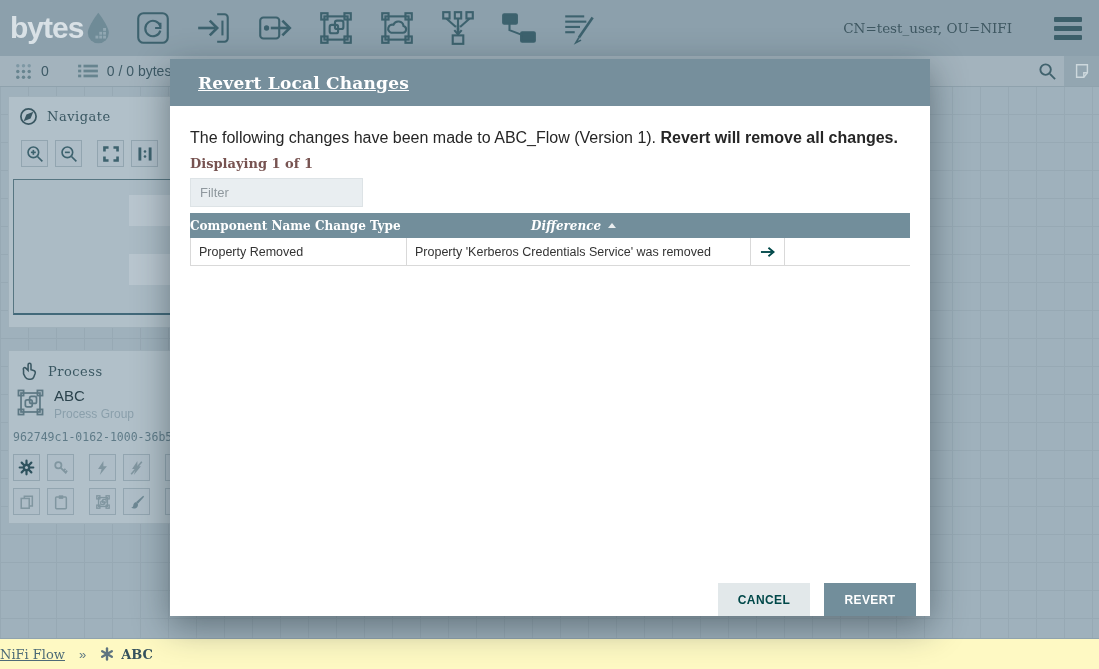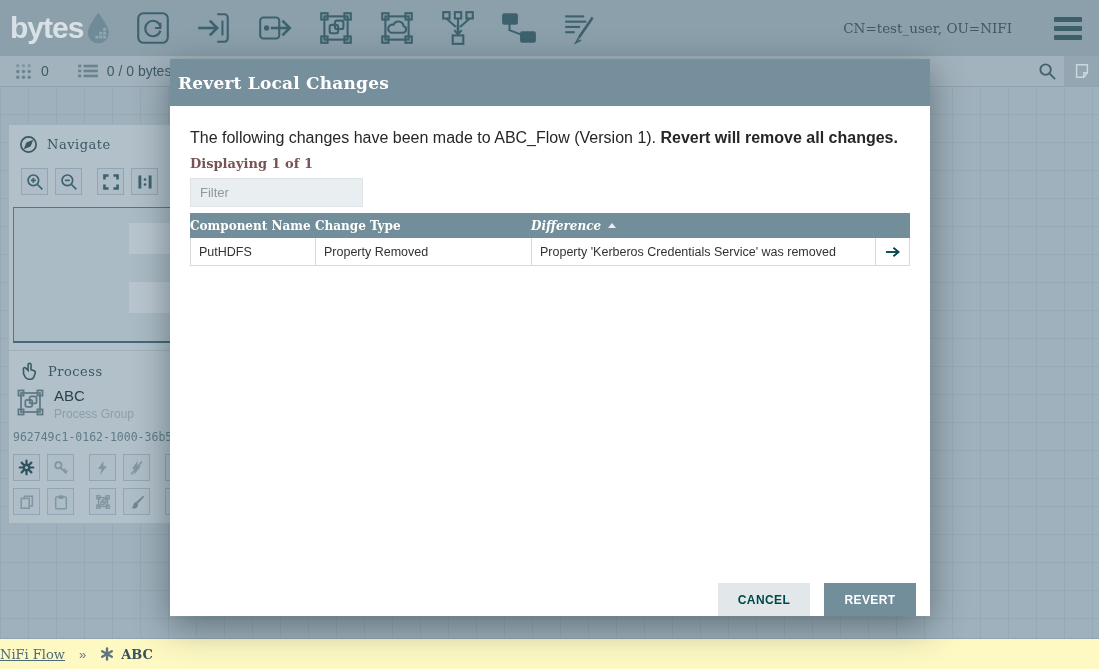--- a/index.html
+++ b/index.html
@@ -95,8 +95,8 @@
   }
   #modal-header{height:47px;background:#768f9c;display:flex;align-items:center}
   #modal-title{
-    margin-left:8px;color:#fff;font-family:"DejaVu Serif",serif;
-    font-size:17px;font-weight:bold;letter-spacing:.2px;
+    margin-left:28px;color:#fff;font-family:"DejaVu Serif",serif;
+    font-size:17px;font-weight:bold;letter-spacing:.2px;text-decoration:underline;
   }
   #modal-msg{position:absolute;left:20px;top:70px;font-size:16px;color:#262626}
   #modal-msg b{font-weight:bold}

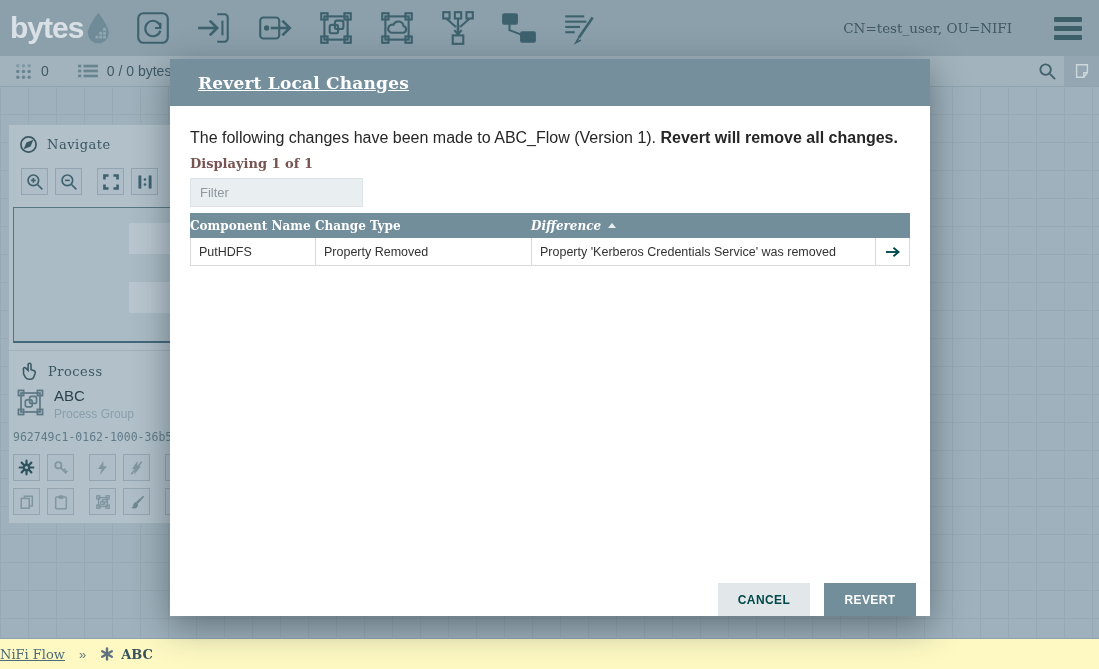--- a/index.html
+++ b/index.html
@@ -58,7 +58,7 @@
     width:27px;height:27px;background:#aebdc7;border:1px solid #92a5b0;
     display:flex;align-items:center;justify-content:center;box-sizing:border-box;
   }
-  #navigate-panel{top:124px;height:230px}
+  #navigate-panel{top:96px;height:230px}
   #nav-buttons{position:absolute;left:12px;top:43px;display:flex}
   #minimap{
     position:absolute;left:4px;top:82px;width:302px;height:133px;

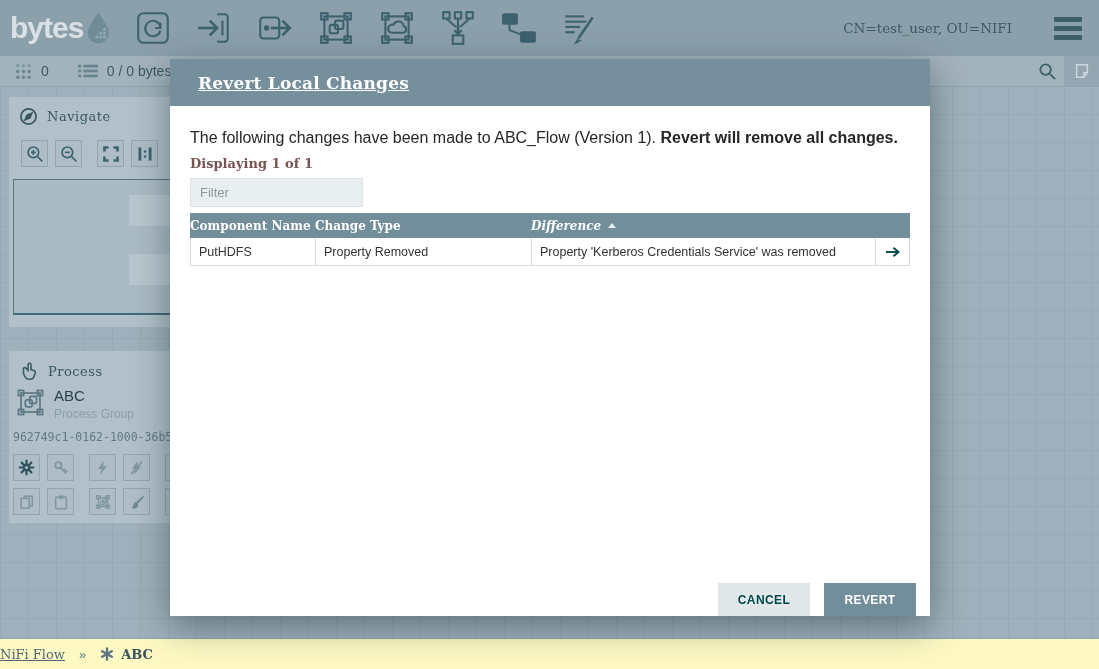--- a/index.html
+++ b/index.html
@@ -482,7 +482,6 @@
       <span class="th c3"></span>
     </div>
     <div id="tbl-row">
-      <span class="td c0">PutHDFS</span>
       <span class="td c1">Property Removed</span>
       <span class="td c2">Property 'Kerberos Credentials Service' was removed</span>
       <span class="td c3">

